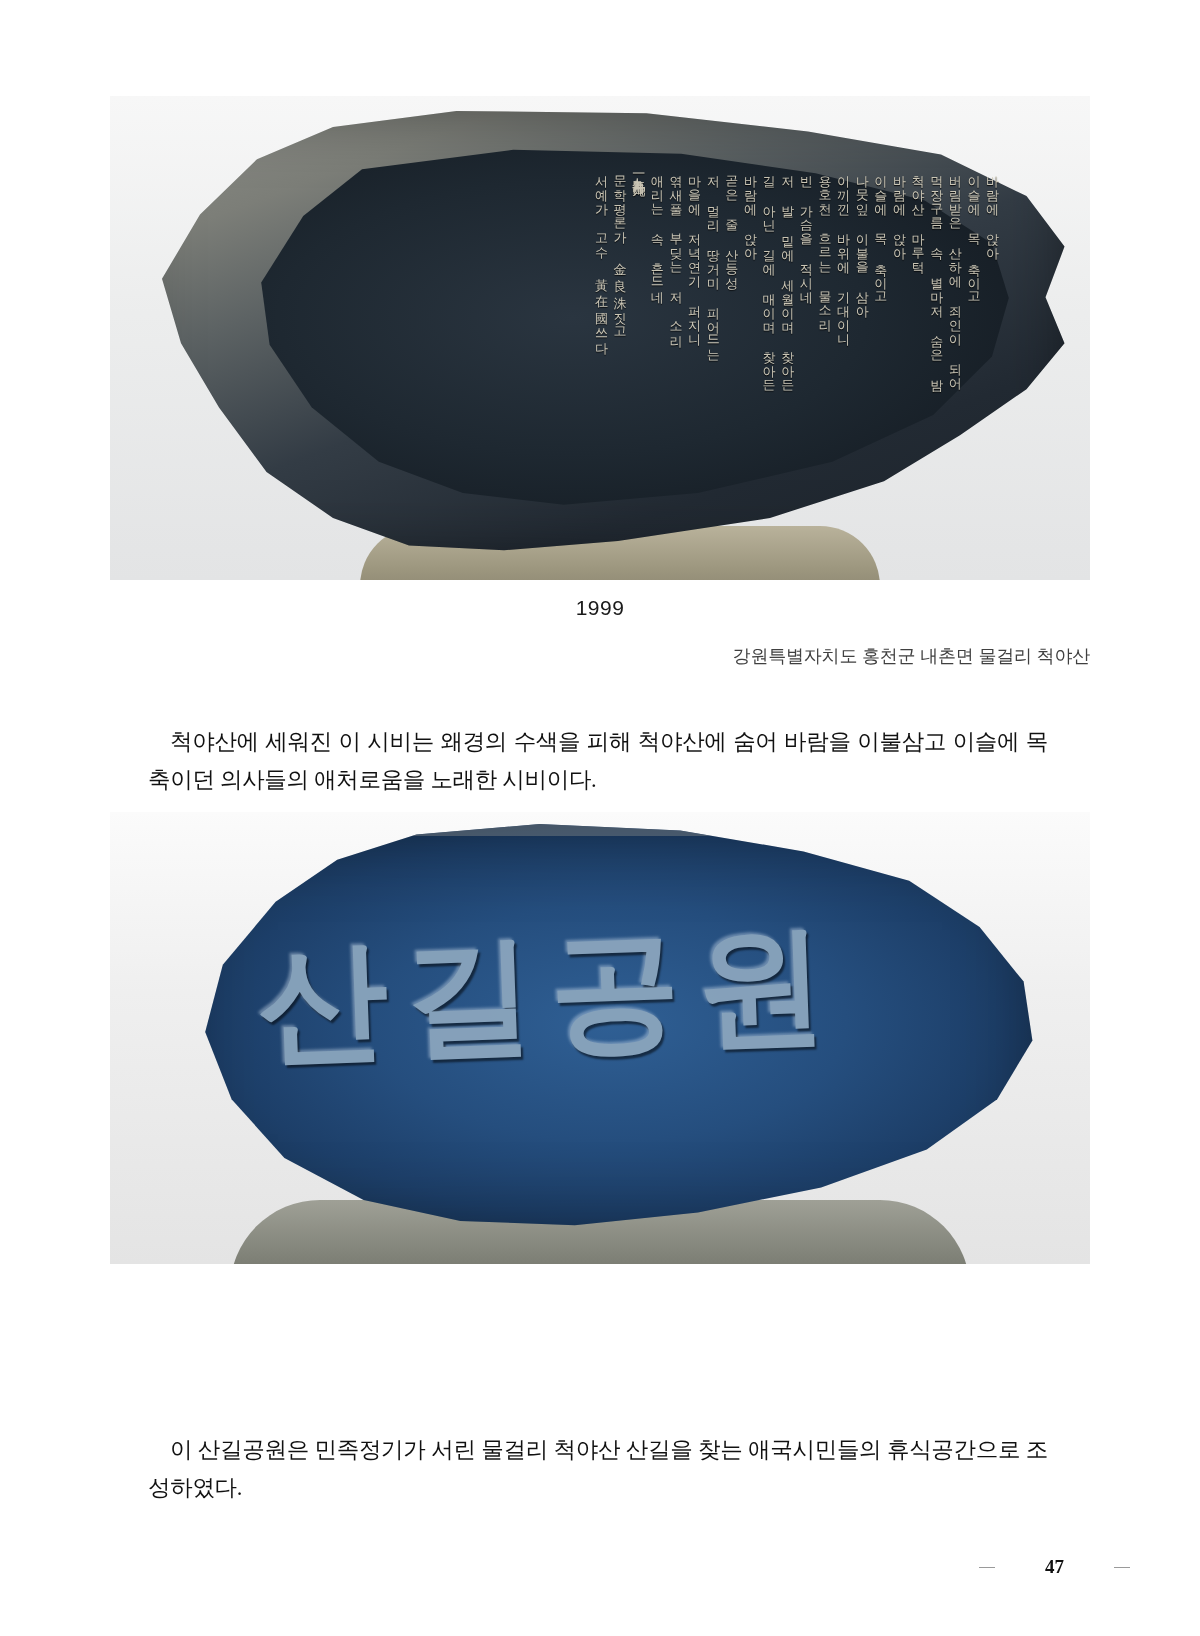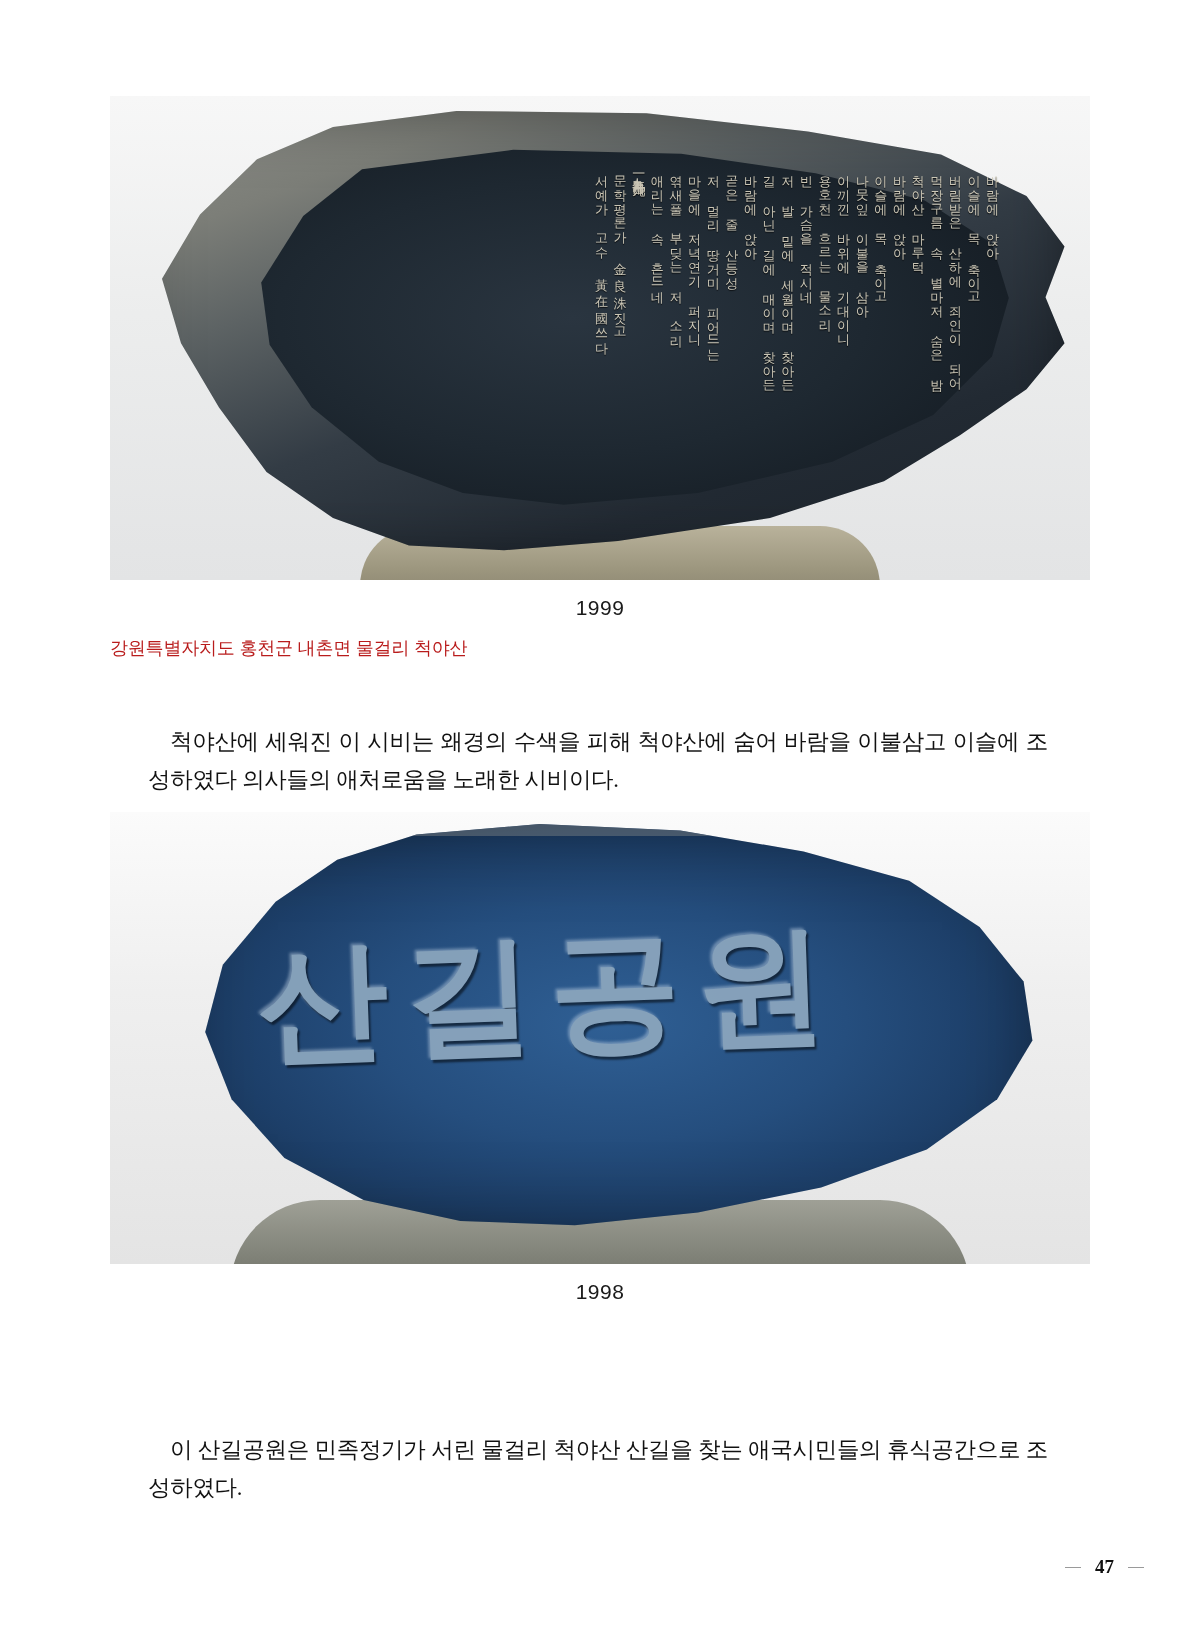--- a/index.html
+++ b/index.html
@@ -178,11 +178,11 @@
     letter-spacing: 0.5px;
   }
   .caption-place {
-    text-align: left;
+    text-align: right;
     font-family: "Liberation Sans", sans-serif;
     font-size: 18px;
-    color: #b91c1c;
-    margin-top: 16px;
+    color: #404040;
+    margin-top: 24px;
     letter-spacing: -0.2px;
   }
 

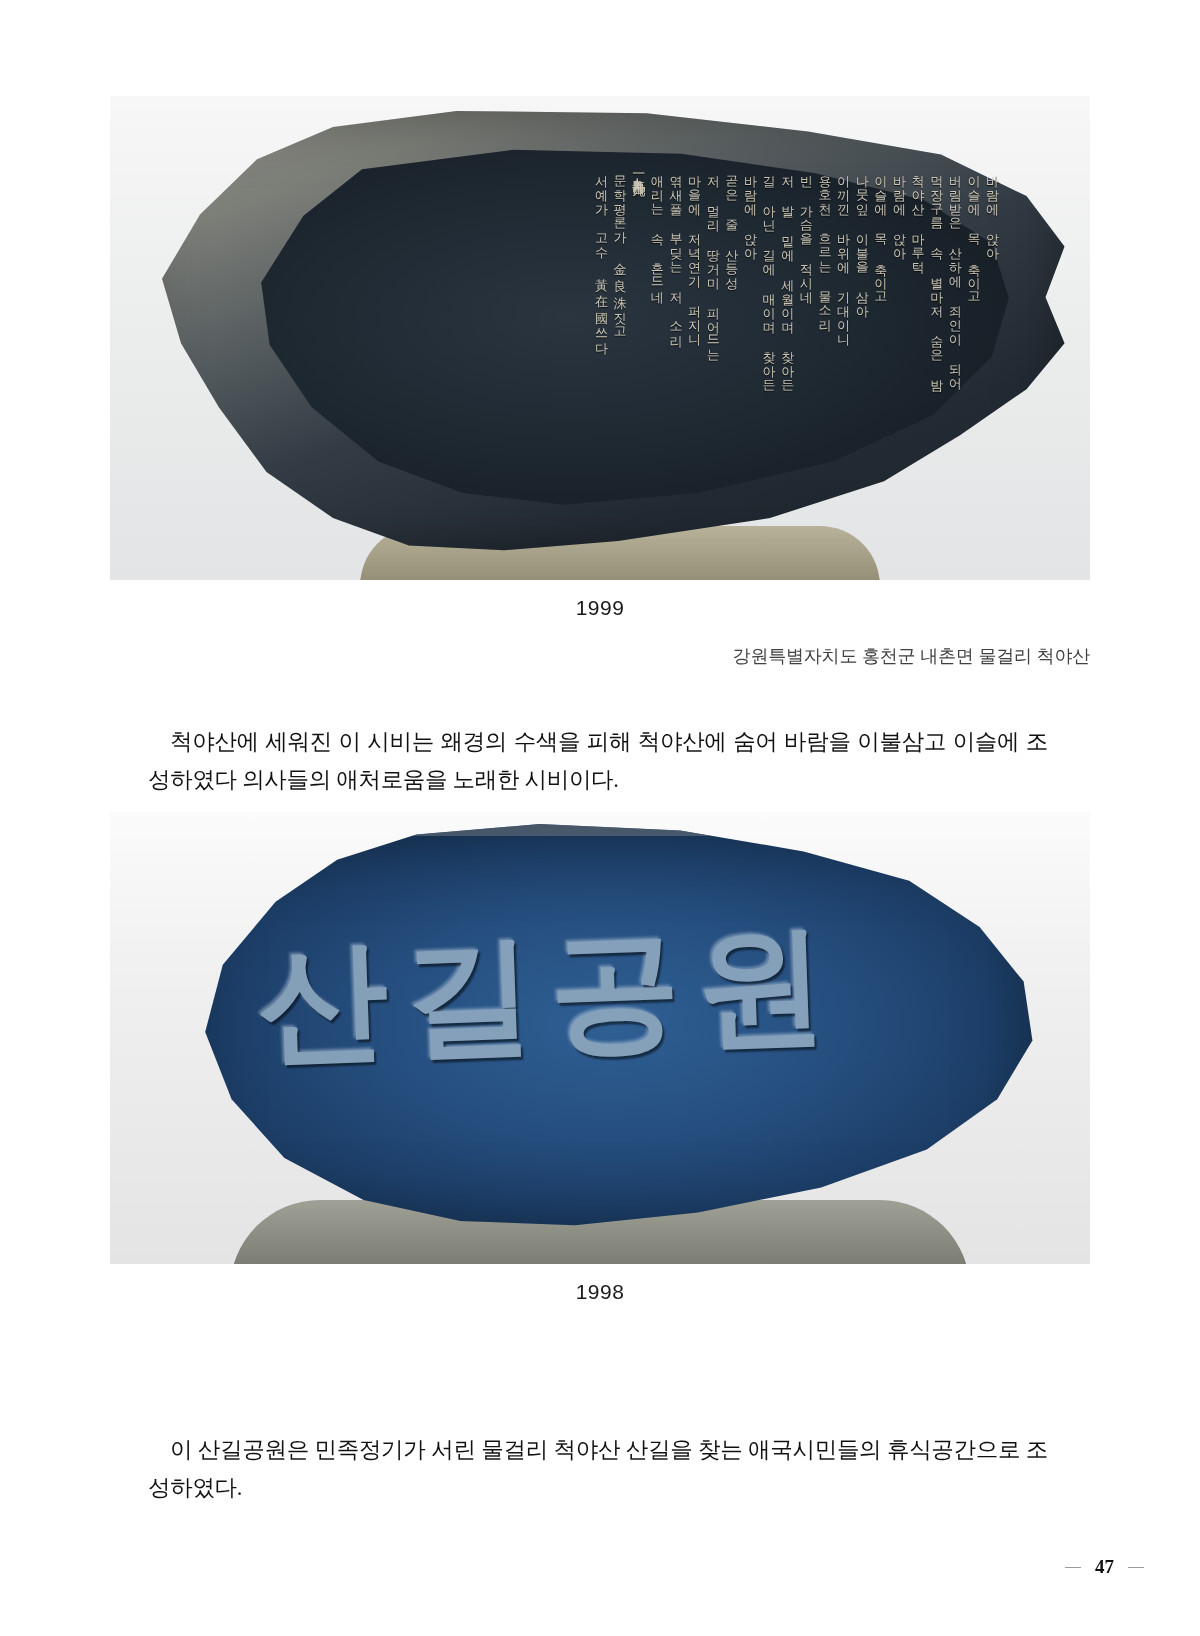--- a/index.html
+++ b/index.html
@@ -274,7 +274,7 @@
     <div class="caption-place">강원특별자치도 홍천군 내촌면 물걸리 척야산</div>
   </div>
 
-  <p class="body-text" id="paragraph-1"><span class="indent"></span><span>척야산에 세워진 이 시비는 왜경의 수색을 피해 척야산에 숨어 바람을 이불삼고 이슬에 조성하였다 의사들의 애처로움을 노래한 시비이다.</span></p>
+  <p class="body-text" id="paragraph-1"><span class="indent"></span><span>척야산에 세워진 이 시비는 왜경의 수색을 피해 척야산에 숨어 바람을 이불삼고 이슬에 목축이던 의사들의 애처로움을 노래한 시비이다.</span></p>
 
   <div class="figure" id="figure-2">
     <div class="photo" id="photo-2">

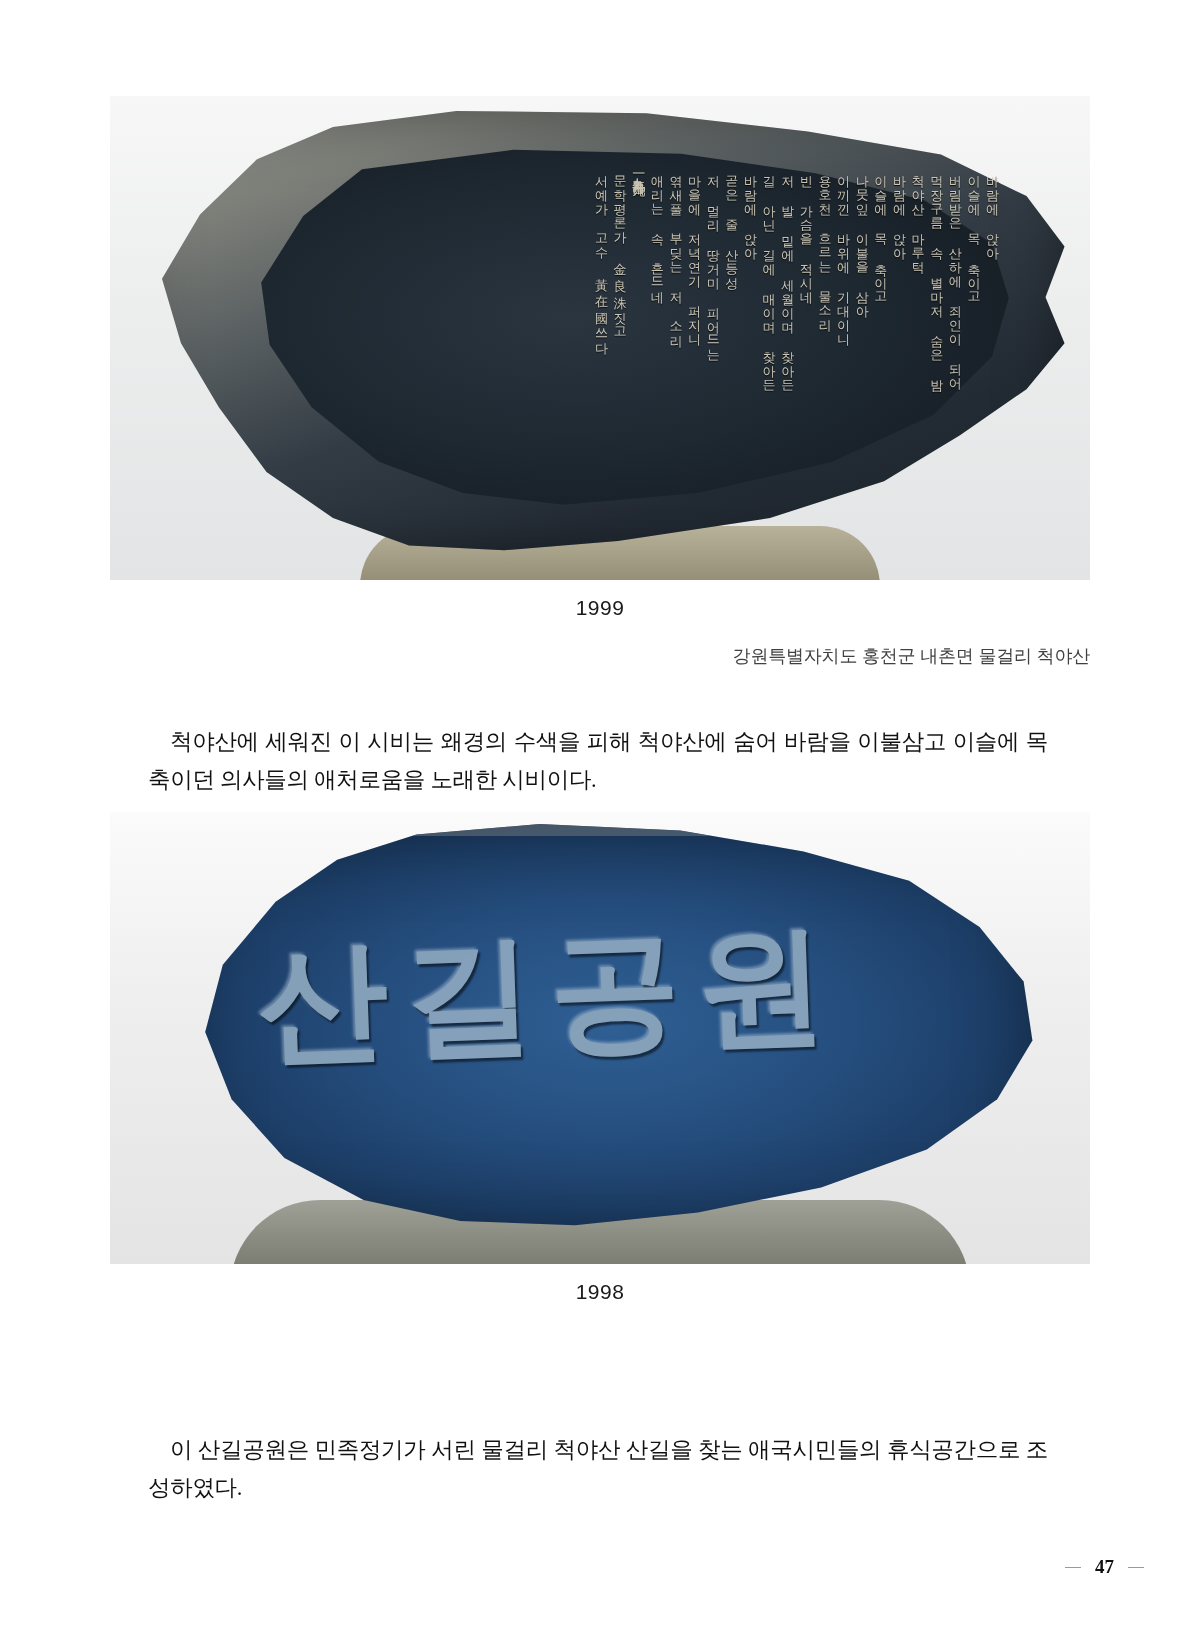--- a/index.html
+++ b/index.html
@@ -284,7 +284,6 @@
       </div>
       <div class="carved-title">산길공원</div>
     </div>
-    <div class="caption-year">1998</div>
   </div>
 
   <p class="body-text" id="paragraph-2"><span class="indent"></span><span>이 산길공원은 민족정기가 서린 물걸리 척야산 산길을 찾는 애국시민들의 휴식공간으로 조성하였다.</span></p>

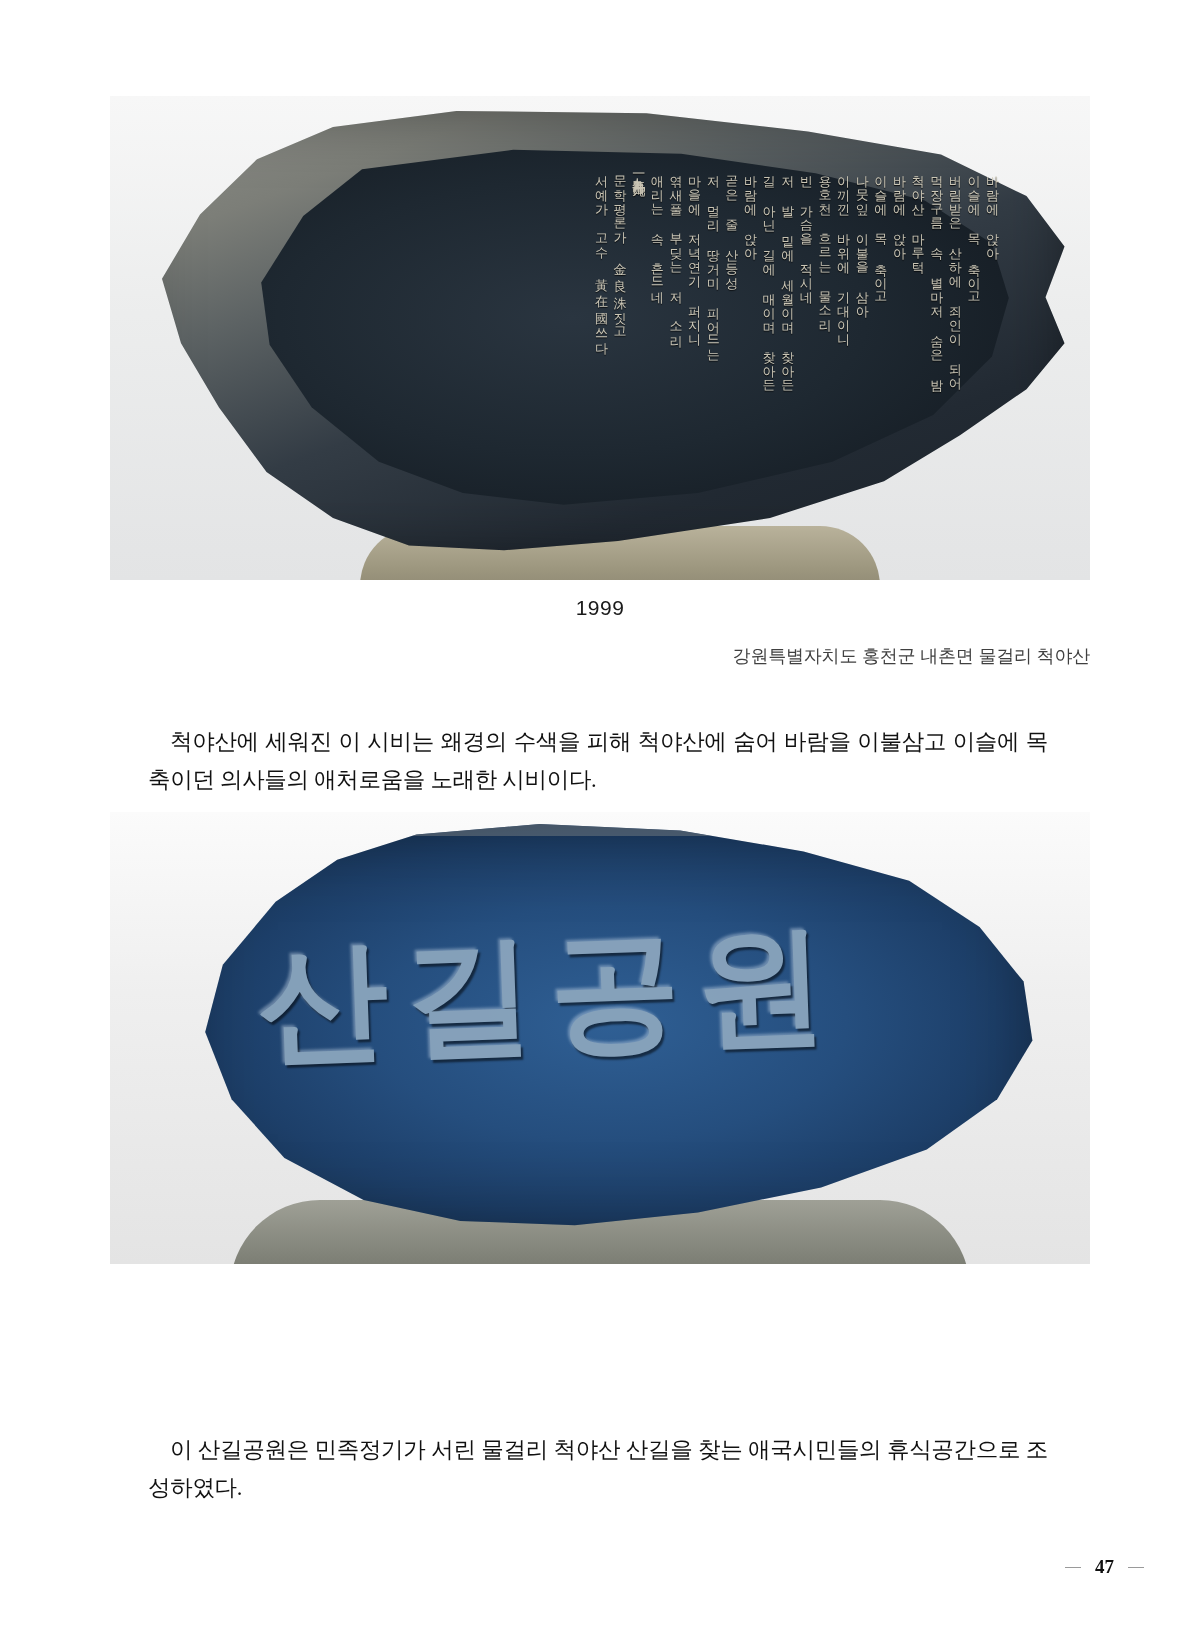--- a/index.html
+++ b/index.html
@@ -218,7 +218,8 @@
     display: flex;
     justify-content: flex-end;
     align-items: center;
-    padding-right: 56px;
+    padding-right: 70px;
+    gap: 36px;
   }
   .footer .rule-left,
   .footer .rule-right {

